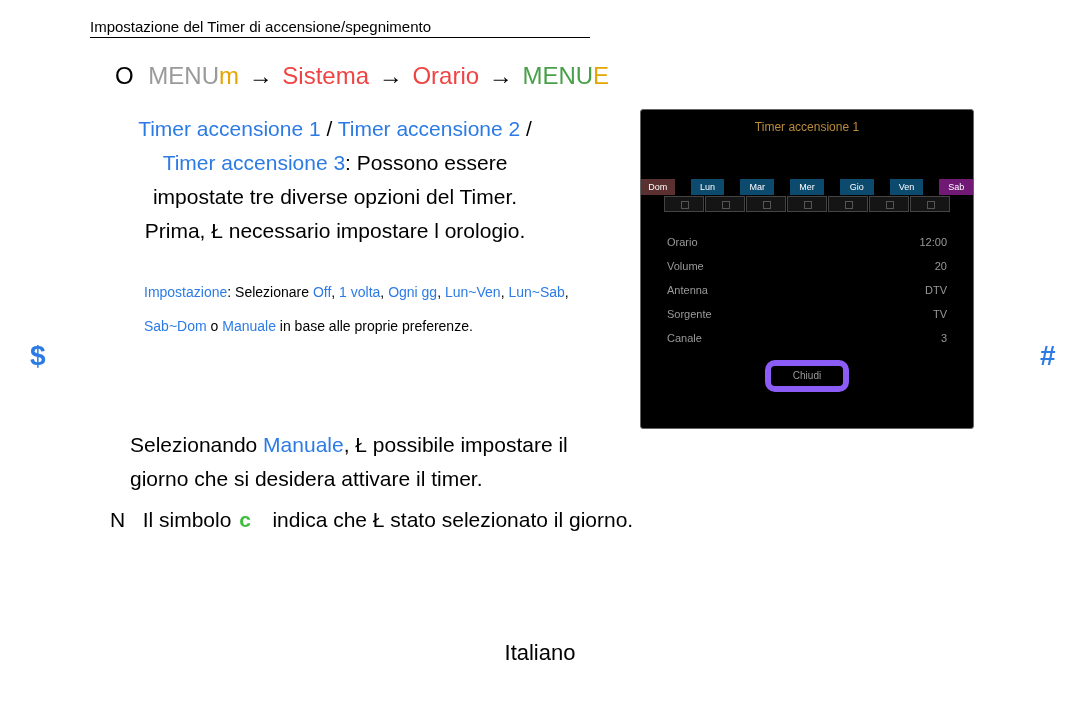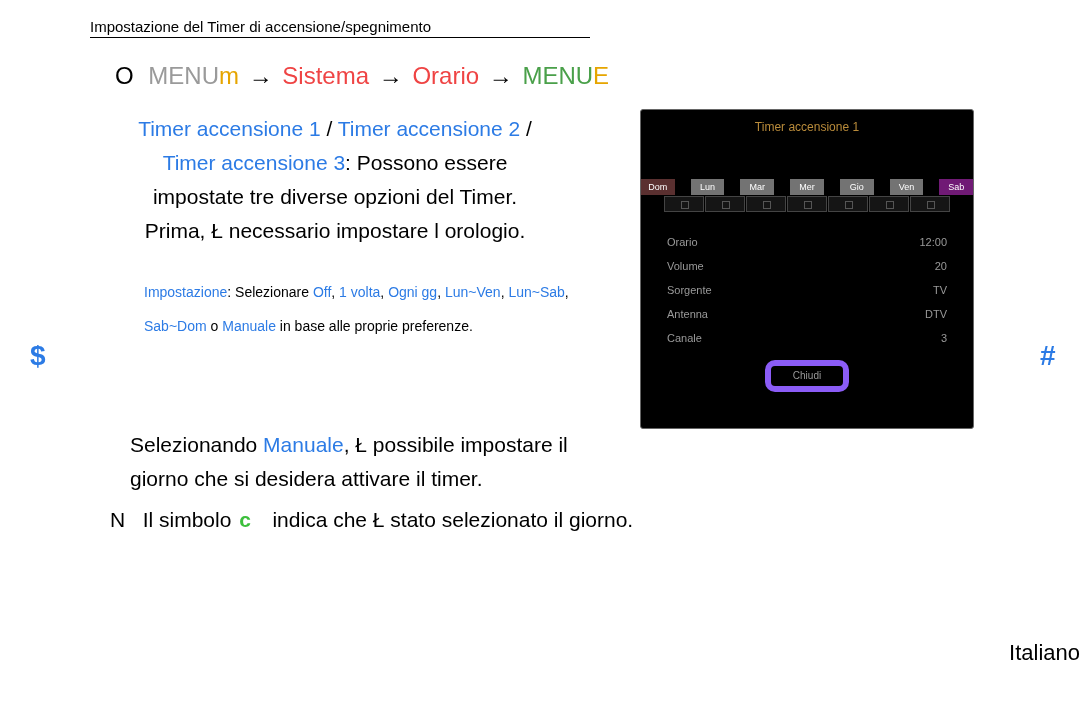--- a/index.html
+++ b/index.html
@@ -30,7 +30,7 @@
   .days-row{display:flex;justify-content:center;gap:16px;margin-top:45px;}
   .day-head{width:40px;height:16px;font-size:9px;text-align:center;line-height:16px;color:#fff;}
   .day-head.sun{background:#5a3030;}
-  .day-head.mid{background:#737373;}
+  .day-head.mid{background:#0c4a6e;}
   .day-head.sat{background:#701a75;}
   .boxes-row{display:flex;justify-content:center;gap:1px;margin-top:1px;}
   .day-box{width:40px;height:16px;border:1px solid #444;box-sizing:border-box;background:#151515;position:relative;}

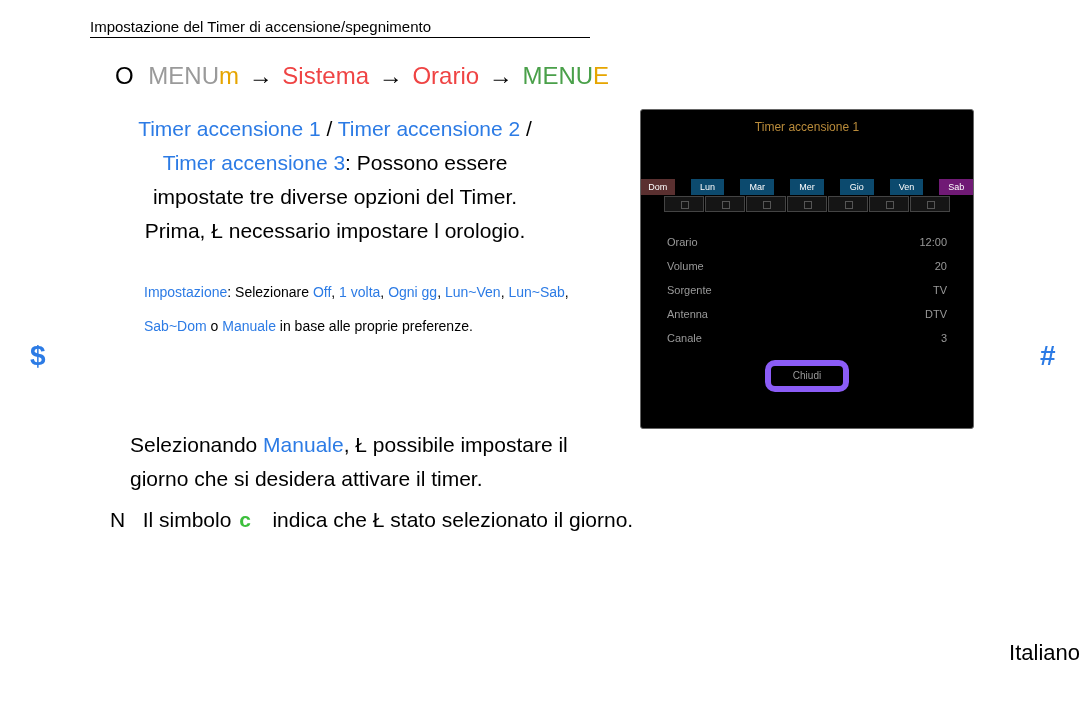--- a/index.html
+++ b/index.html
@@ -113,12 +113,12 @@
         <span>20</span>
       </div>
       <div class="srow">
+        <span>Antenna</span>
+        <span>DTV</span>
+      </div>
+      <div class="srow">
         <span>Sorgente</span>
         <span>TV</span>
-      </div>
-      <div class="srow">
-        <span>Antenna</span>
-        <span>DTV</span>
       </div>
       <div class="srow">
         <span>Canale</span>

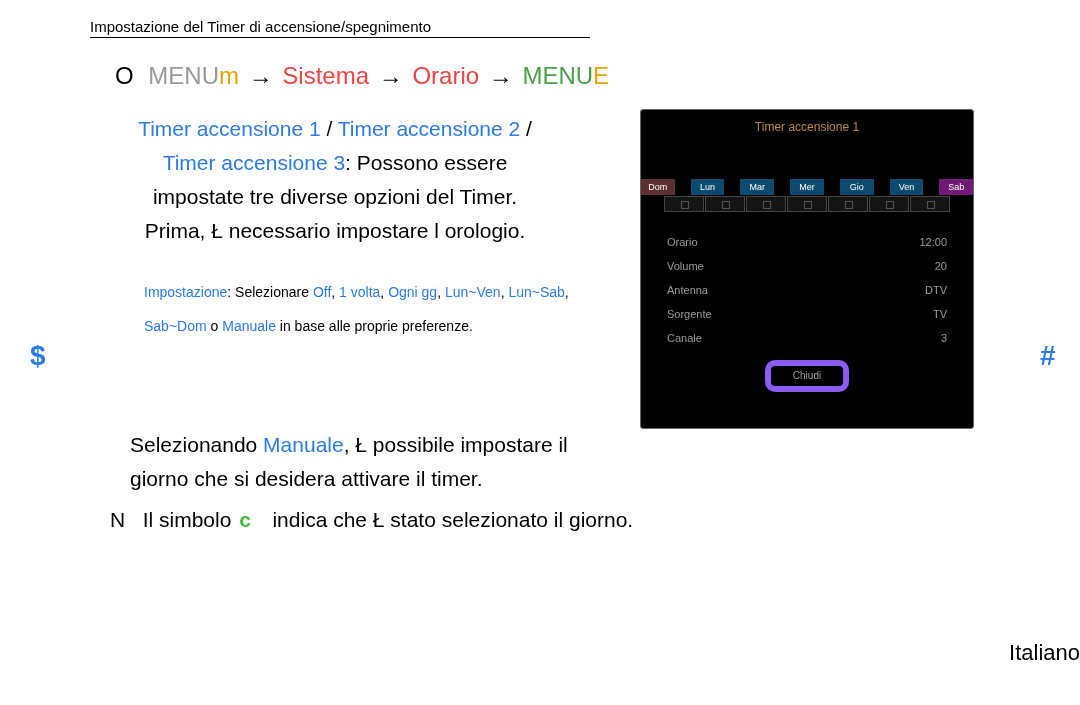--- a/index.html
+++ b/index.html
@@ -23,7 +23,7 @@
   .note-c{color:#3cbf3c;margin:0 4px 0 2px;font-weight:bold;}
   .left-dollar{position:absolute;left:30px;top:340px;color:#2c7be5;font-size:28px;font-weight:bold;}
   .right-hash{position:absolute;left:1040px;top:340px;color:#2c7be5;font-size:28px;font-weight:bold;}
-  .footer{position:absolute;left:0;width:1080px;top:640px;text-align:right;font-size:22px;}
+  .footer{position:absolute;left:0;width:1080px;top:640px;text-align:center;font-size:22px;}
   
   .panel{position:absolute;left:640px;top:109px;width:332px;height:318px;background:#000;border:1px solid #666;border-radius:3px;color:#ddd;font-size:11px;}
   .panel-title{color:#b98b3a;text-align:center;margin-top:10px;font-size:12px;}

